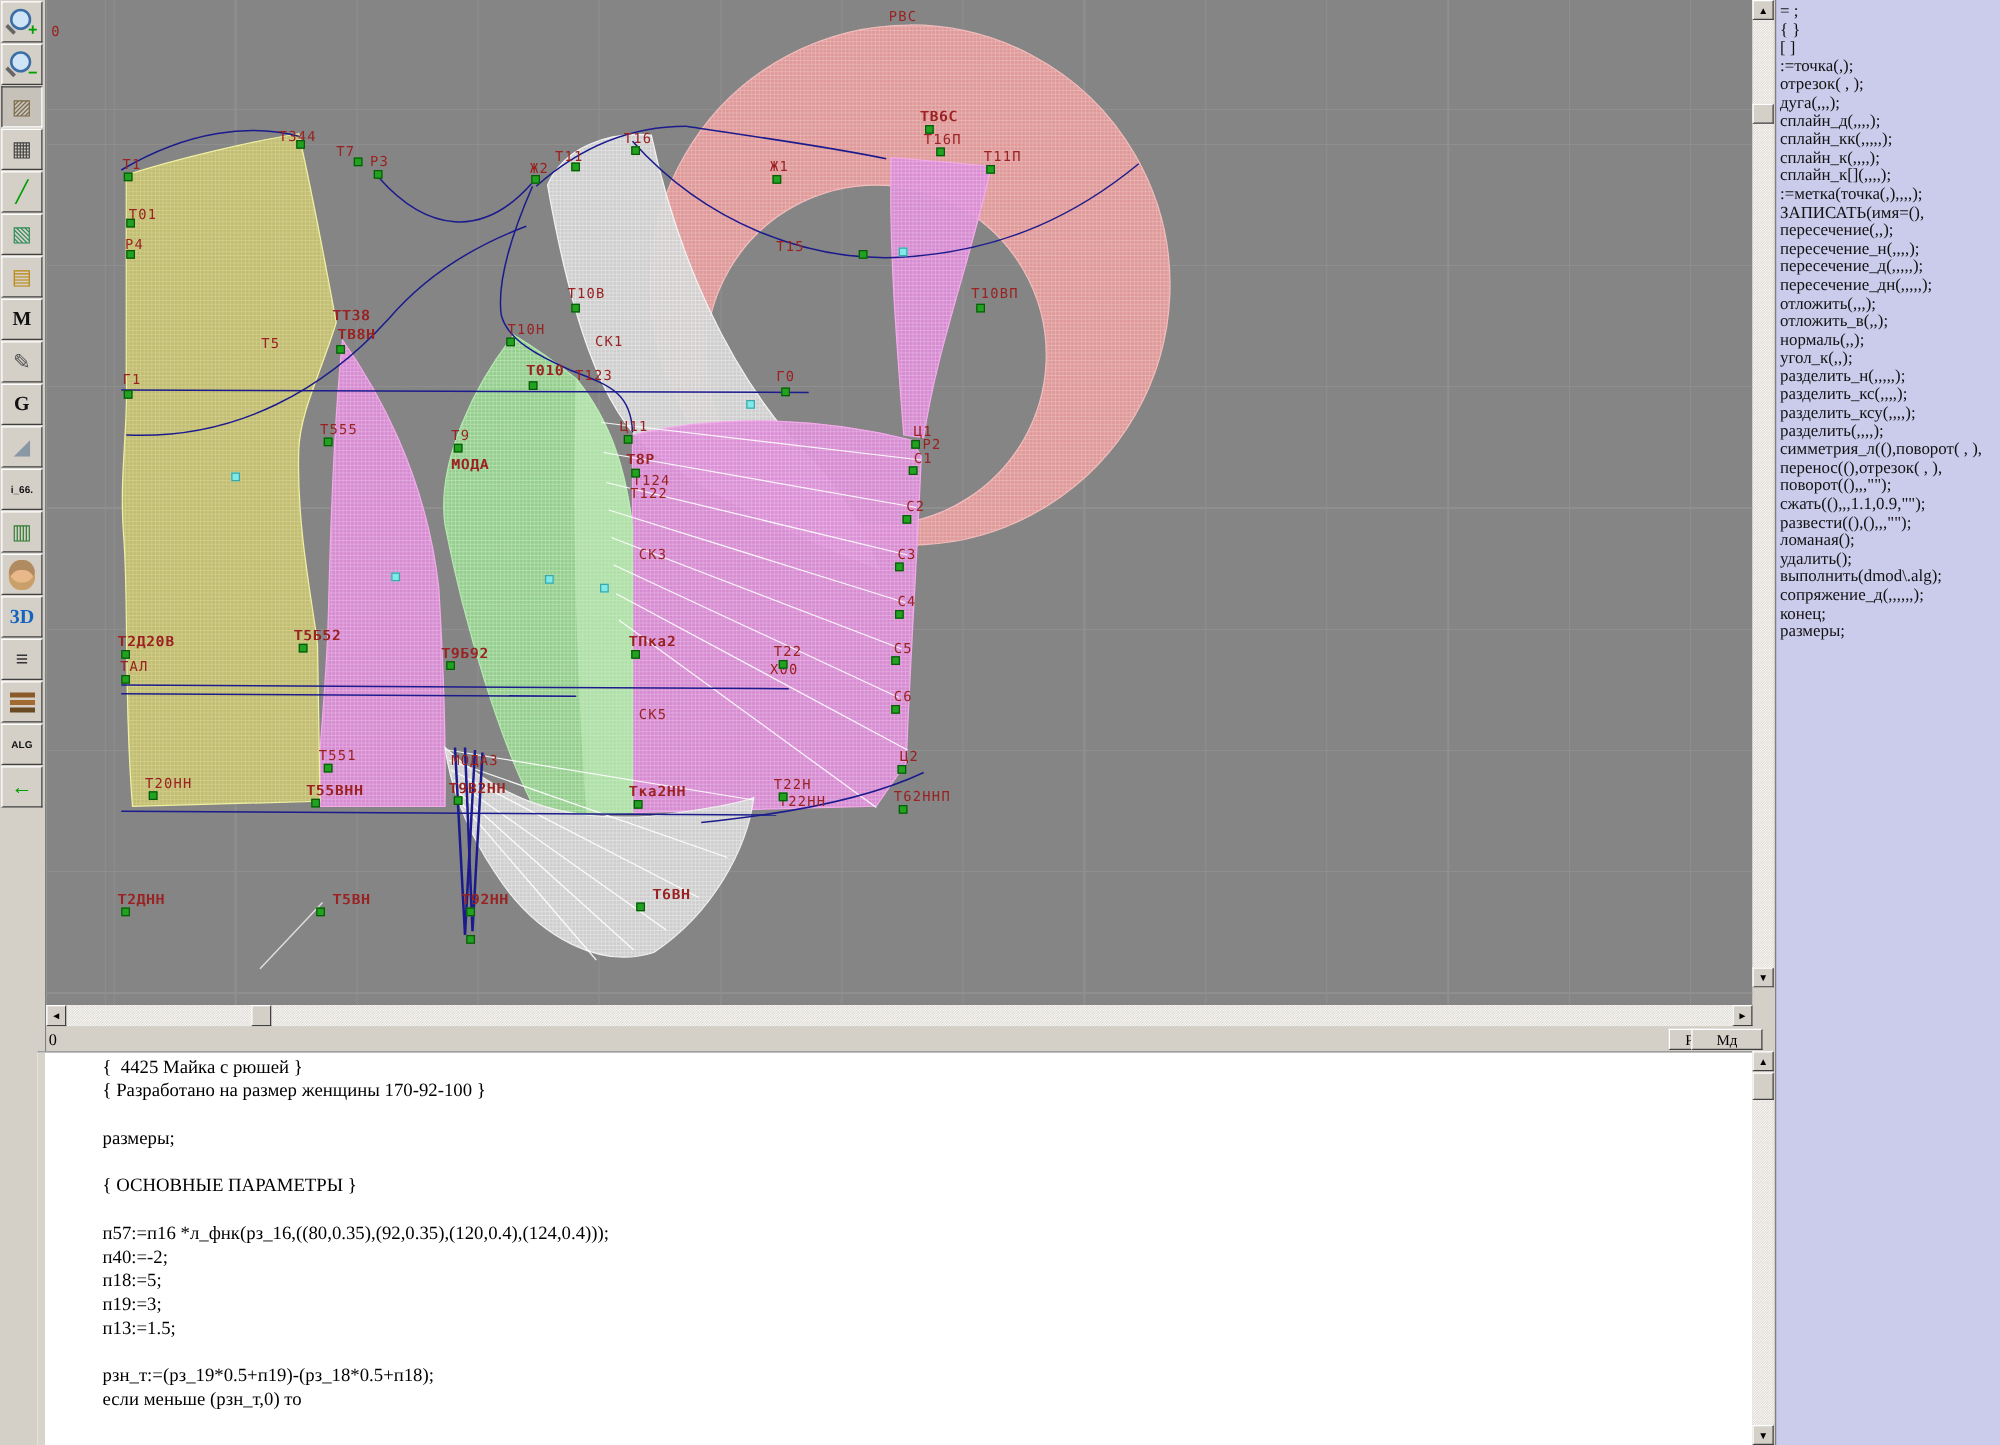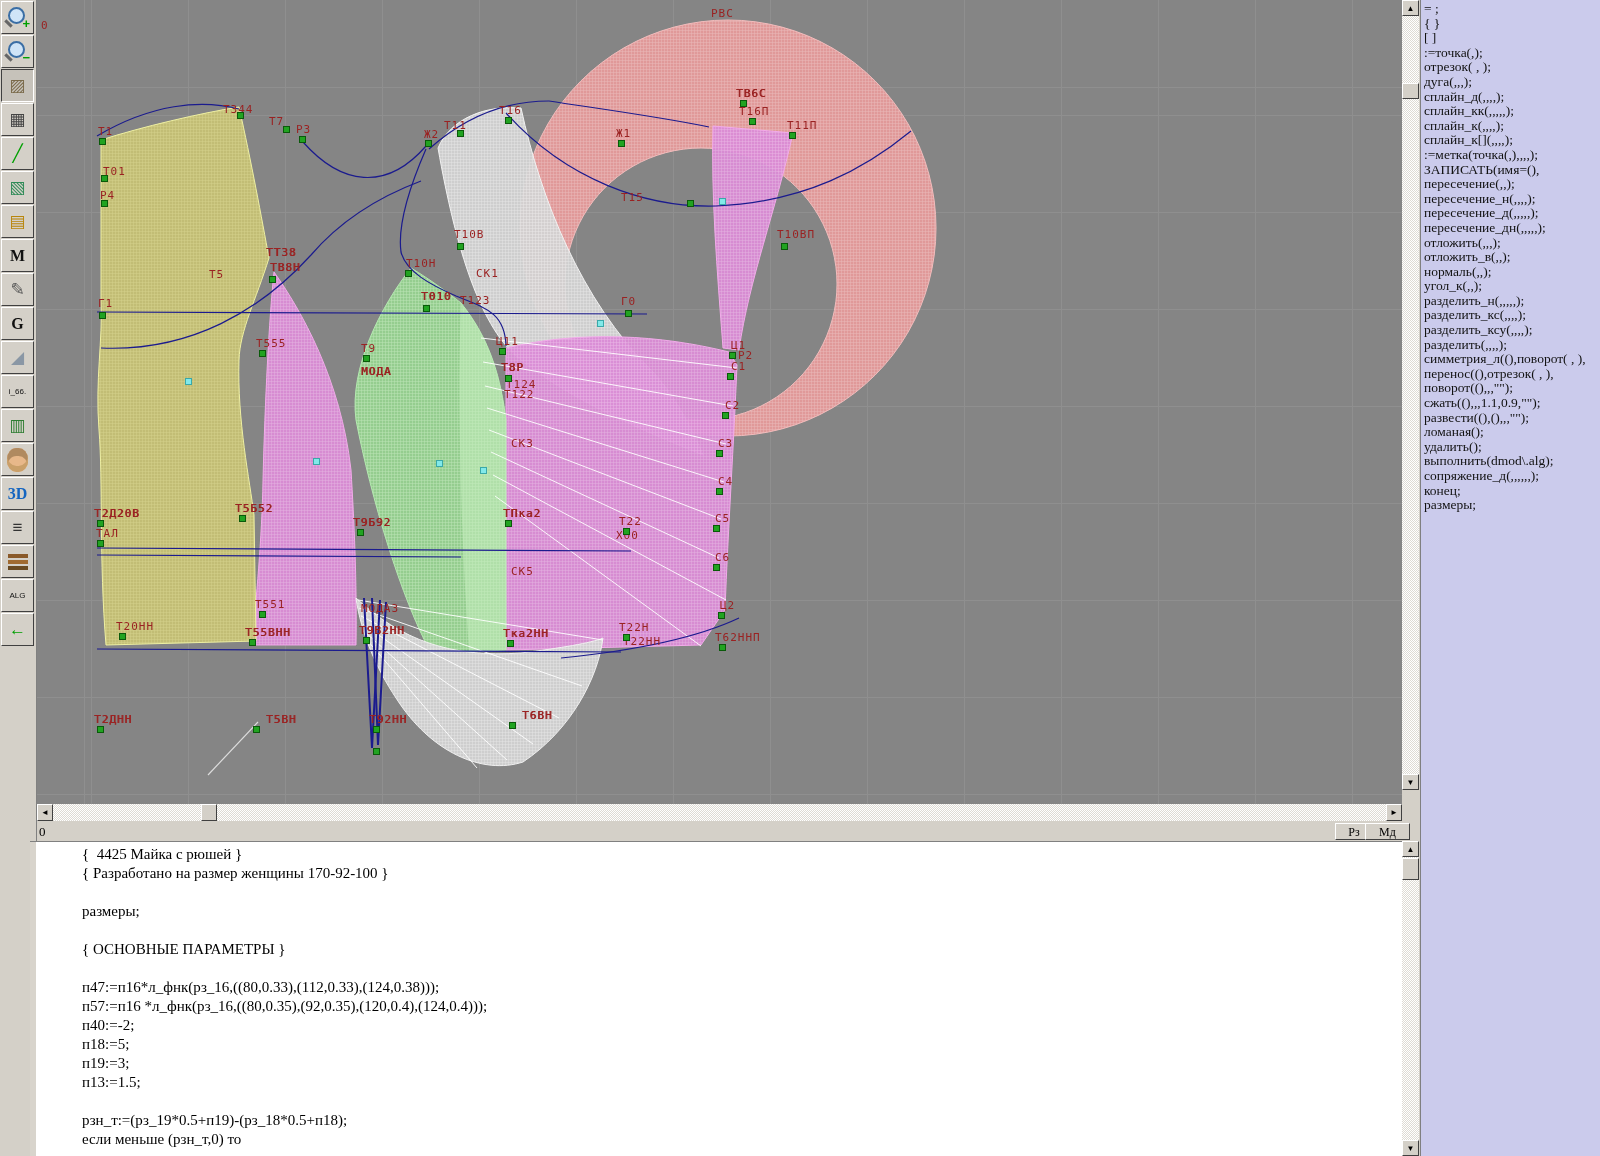--- a/index.html
+++ b/index.html
@@ -17,7 +17,7 @@
         border-right:1px solid #ffffff;border-bottom:1px solid #ffffff;background:#c6c2ba;}
   .tool .gg{font-size:17px;line-height:17px;}
   .tool .tg{font-family:"Liberation Serif",serif;font-weight:bold;font-size:16px;}
-  .tool .ts{font-size:8px;font-weight:normal;color:#111;}
+  .tool .ts{font-size:8px;font-weight:bold;color:#111;}
   .magc{position:absolute;left:6px;top:5px;width:13px;height:13px;border:2px solid #3a6ea5;
         border-radius:50%;background:#cfe4f7;}
   .magc::after{content:"";position:absolute;left:-6px;top:13px;width:9px;height:3px;

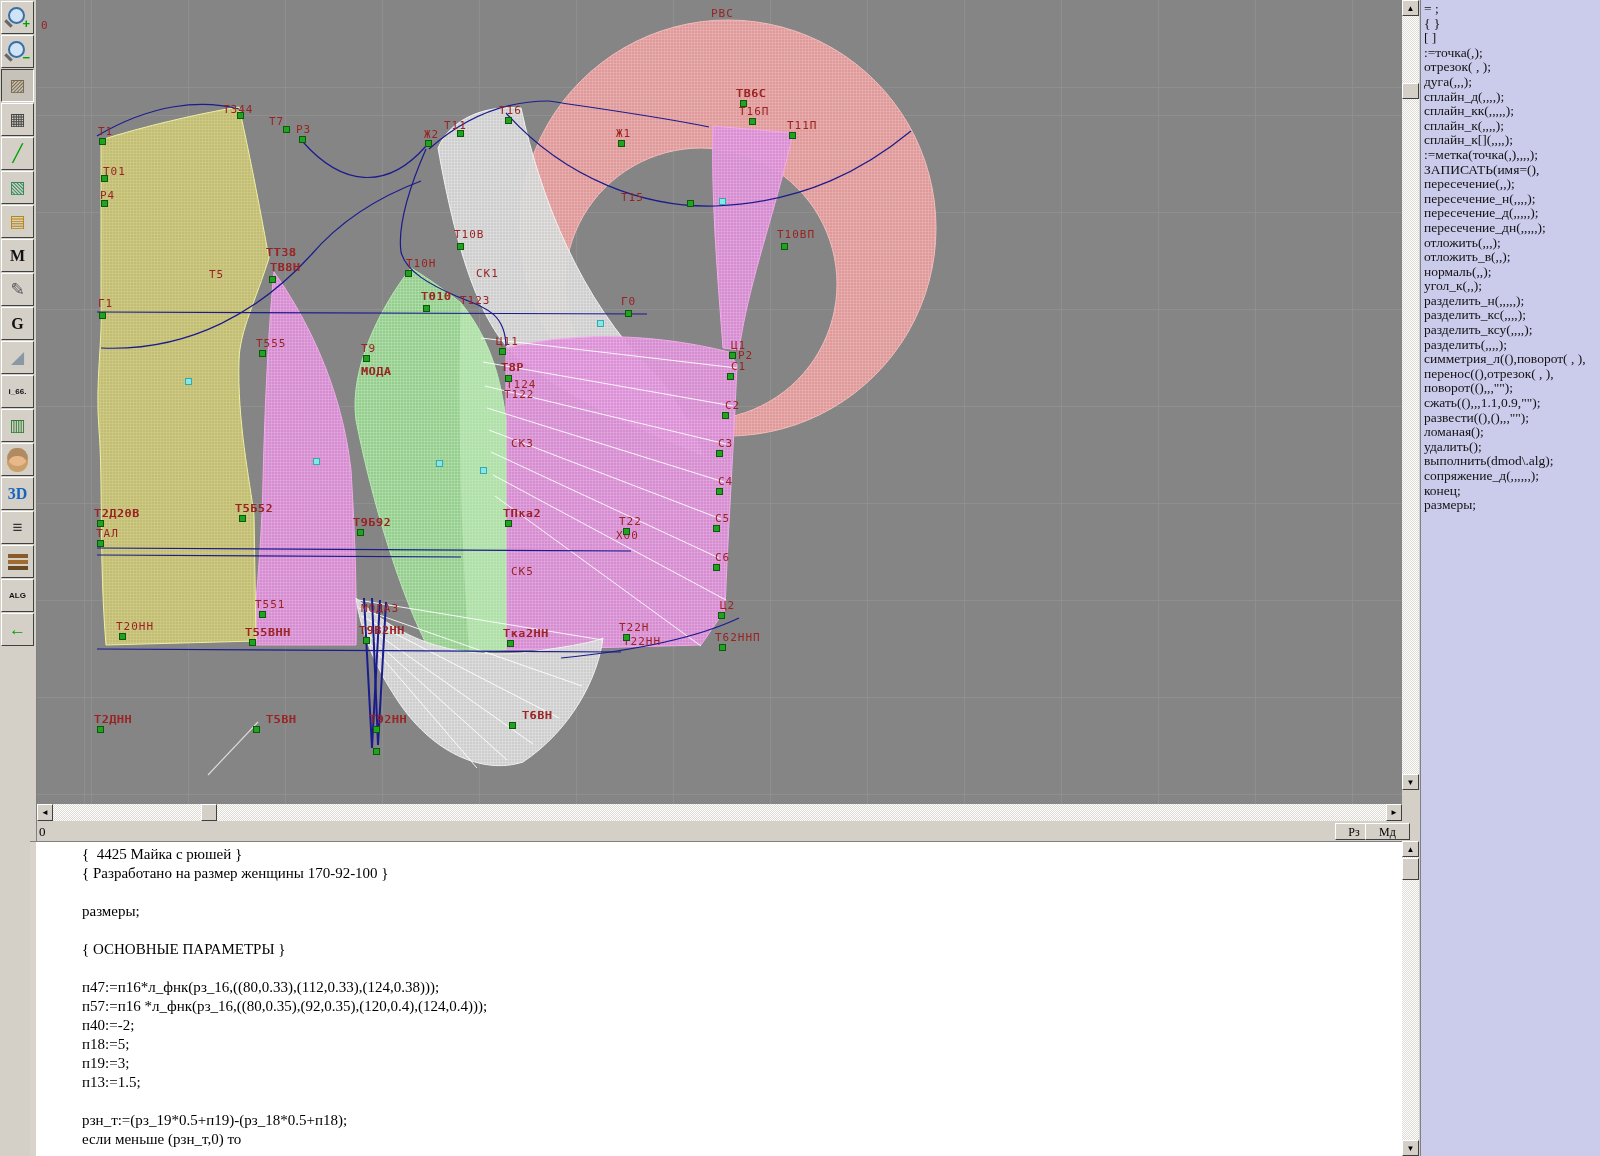--- a/index.html
+++ b/index.html
@@ -67,7 +67,7 @@
            border-top:1px solid #ffffff;border-left:1px solid #ffffff;
            border-right:1px solid #404040;border-bottom:1px solid #404040;box-sizing:border-box;}
   #btn-rz{right:46px;width:38px;}
-  #btn-md{right:9px;width:45px;}
+  #btn-md{right:9px;width:57px;}
 
   
   #editor{position:absolute;left:30px;top:841px;width:1372px;height:315px;background:#ffffff;

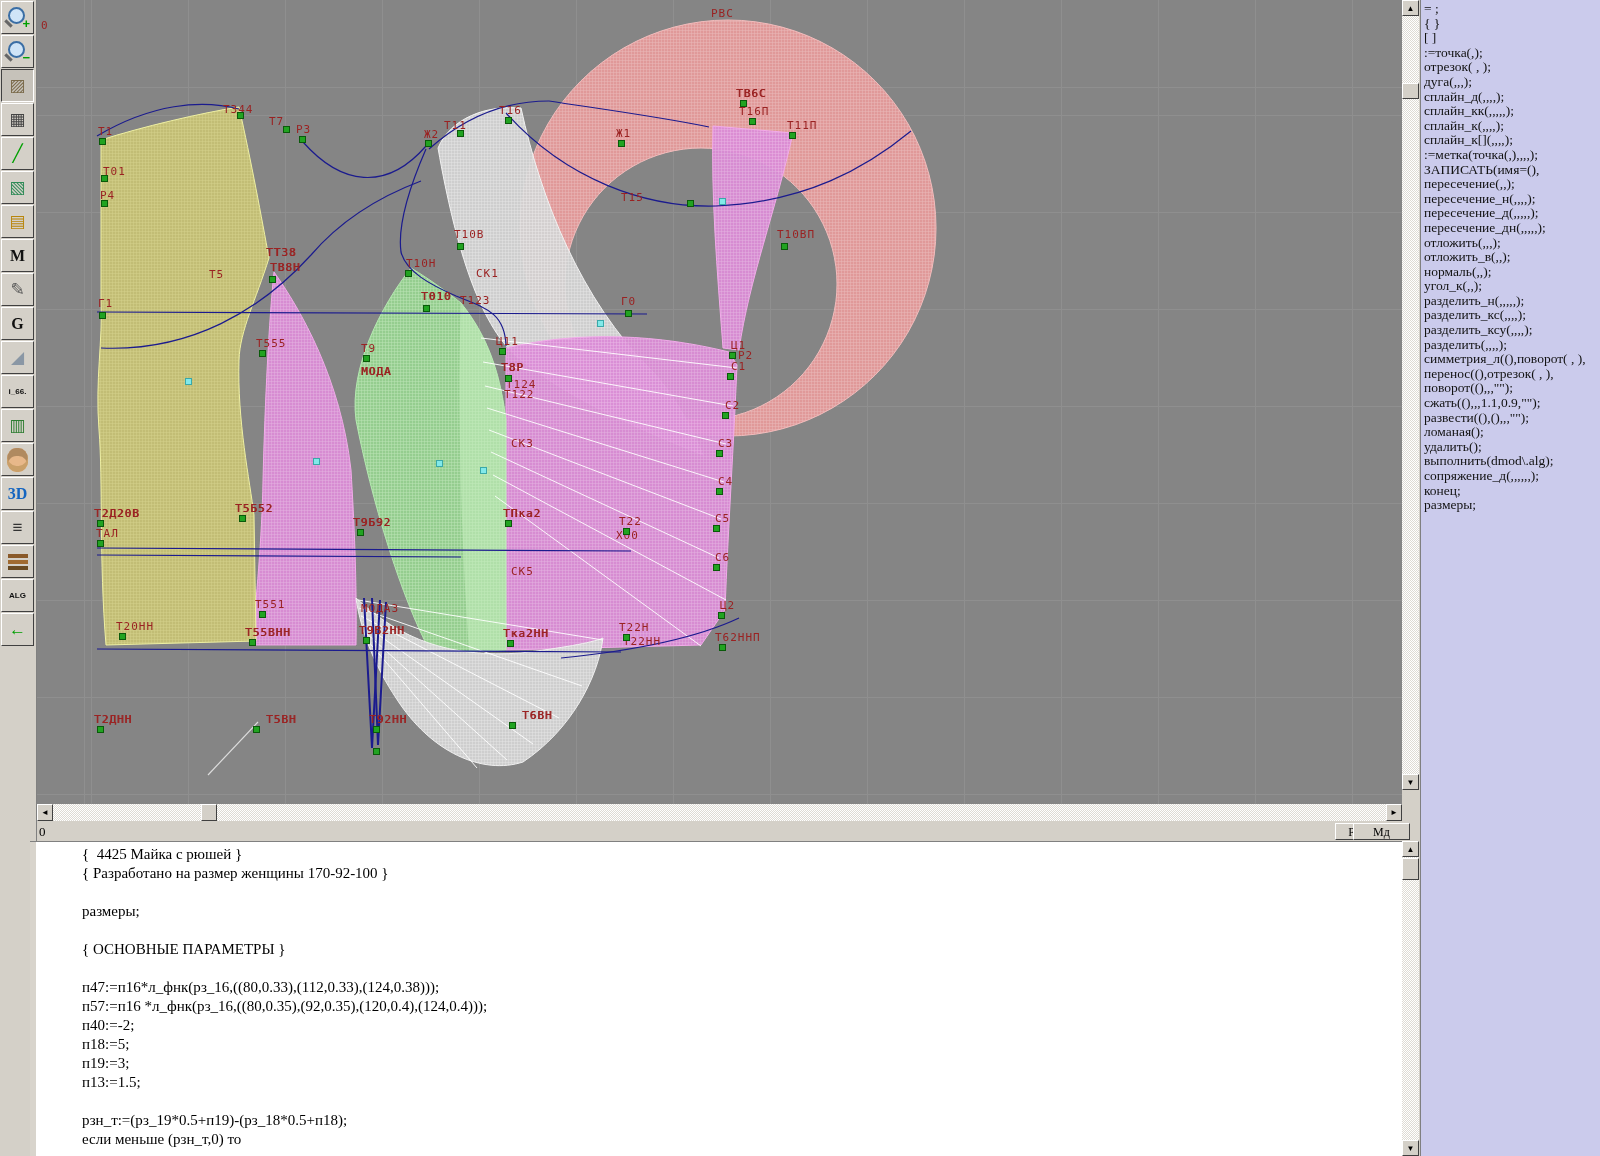--- a/index.html
+++ b/index.html
@@ -385,7 +385,6 @@
         <div class="ed-line">&nbsp;</div>
         <div class="ed-line">{ ОСНОВНЫЕ ПАРАМЕТРЫ }</div>
         <div class="ed-line">&nbsp;</div>
-        <div class="ed-line">п47:=п16*л_фнк(рз_16,((80,0.33),(112,0.33),(124,0.38)));</div>
         <div class="ed-line">п57:=п16 *л_фнк(рз_16,((80,0.35),(92,0.35),(120,0.4),(124,0.4)));</div>
         <div class="ed-line">п40:=-2;</div>
         <div class="ed-line">п18:=5;</div>

